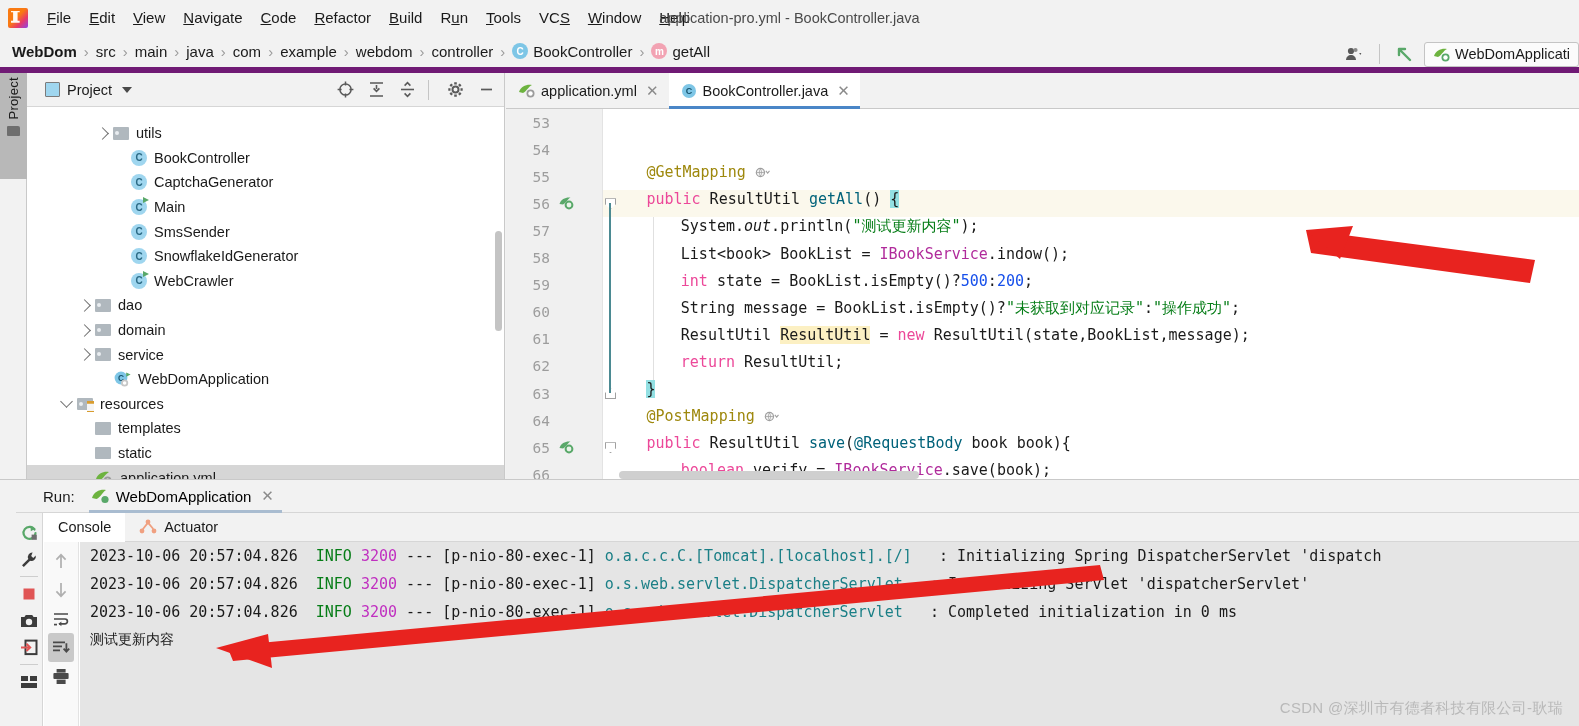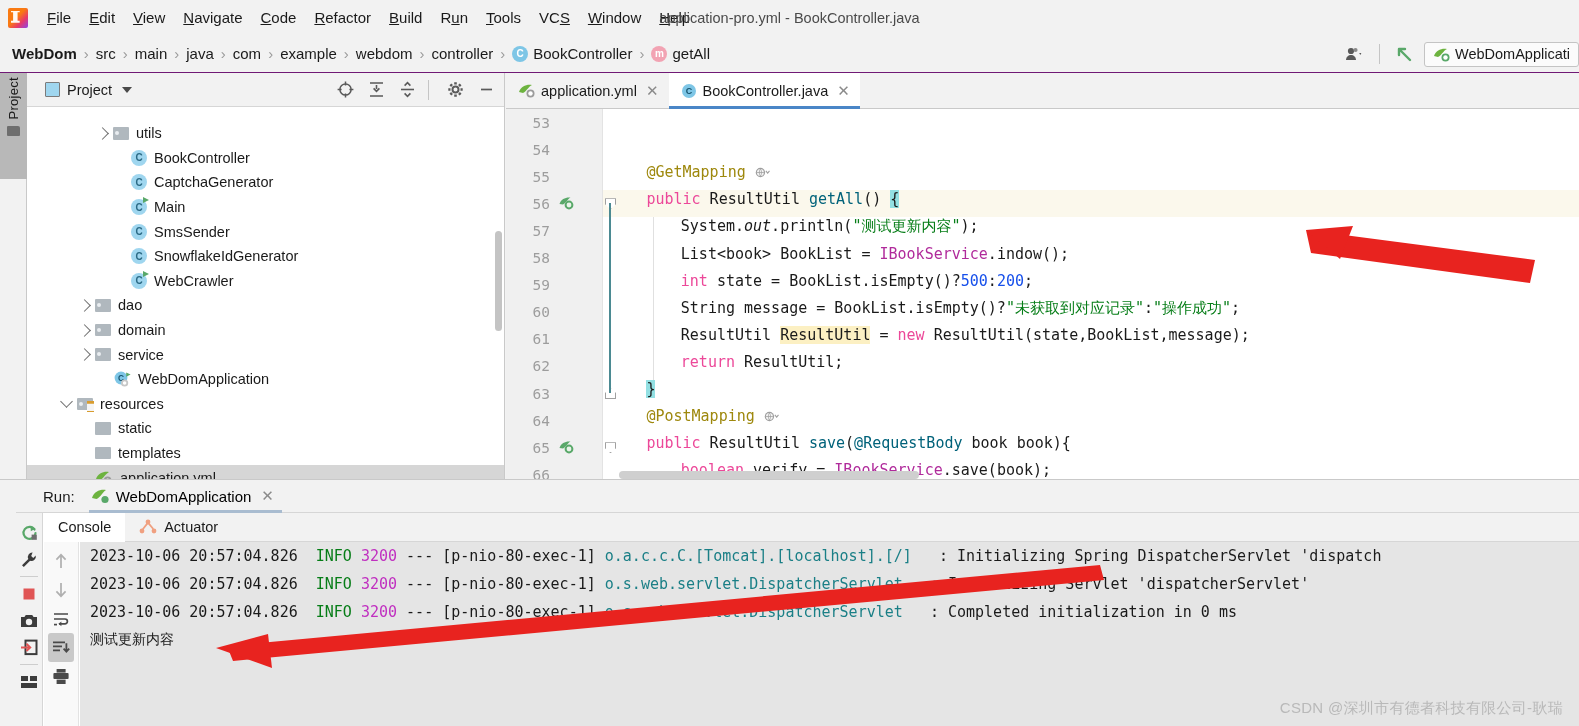--- a/index.html
+++ b/index.html
@@ -45,7 +45,7 @@
   
   .navbar {
     position: absolute; left: 0; top: 35px; width: 1579px; height: 38px;
-    background: #f2f2f2; border-bottom: 1px solid #701a75;
+    background: #f2f2f2; border-bottom: 6px solid #701a75;
     display: flex; align-items: center;
   }
   .crumb { display: flex; align-items: center; font-size: 15px; color: #1a1a1a; }

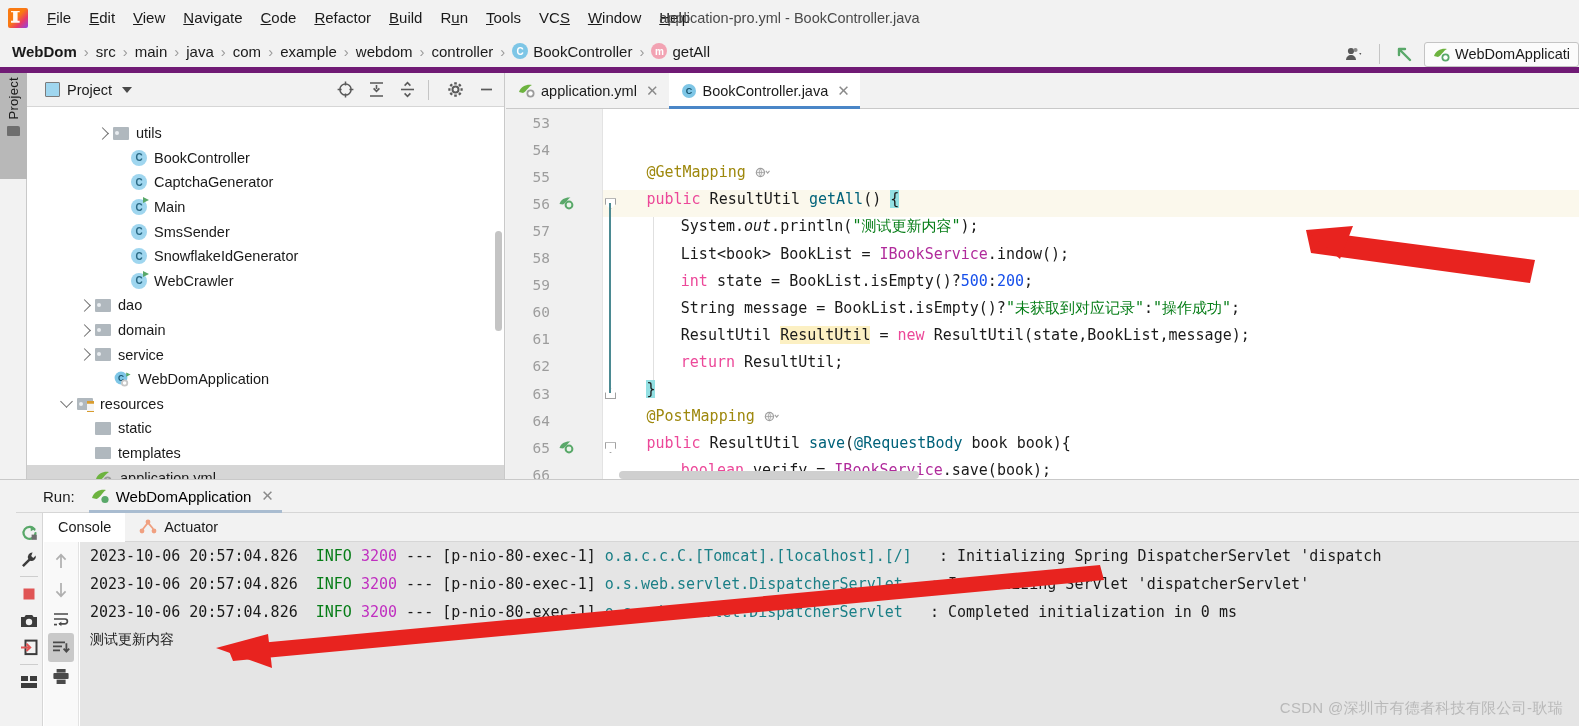--- a/index.html
+++ b/index.html
@@ -480,12 +480,12 @@
           <div class="trow" style="padding-left: 46px;">
             <span class="arrow-slot"></span>
             <span class="folder plain" style="display: flex; align-items: center;"></span>
+            <span class="tlabel">templates</span>
+          </div>
+          <div class="trow" style="padding-left: 46px;">
+            <span class="arrow-slot"></span>
+            <span class="folder plain" style="display: flex; align-items: center;"></span>
             <span class="tlabel">static</span>
-          </div>
-          <div class="trow" style="padding-left: 46px;">
-            <span class="arrow-slot"></span>
-            <span class="folder plain" style="display: flex; align-items: center;"></span>
-            <span class="tlabel">templates</span>
           </div>
           <div class="trow selected" style="padding-left: 46px;">
             <span class="arrow-slot"></span>

